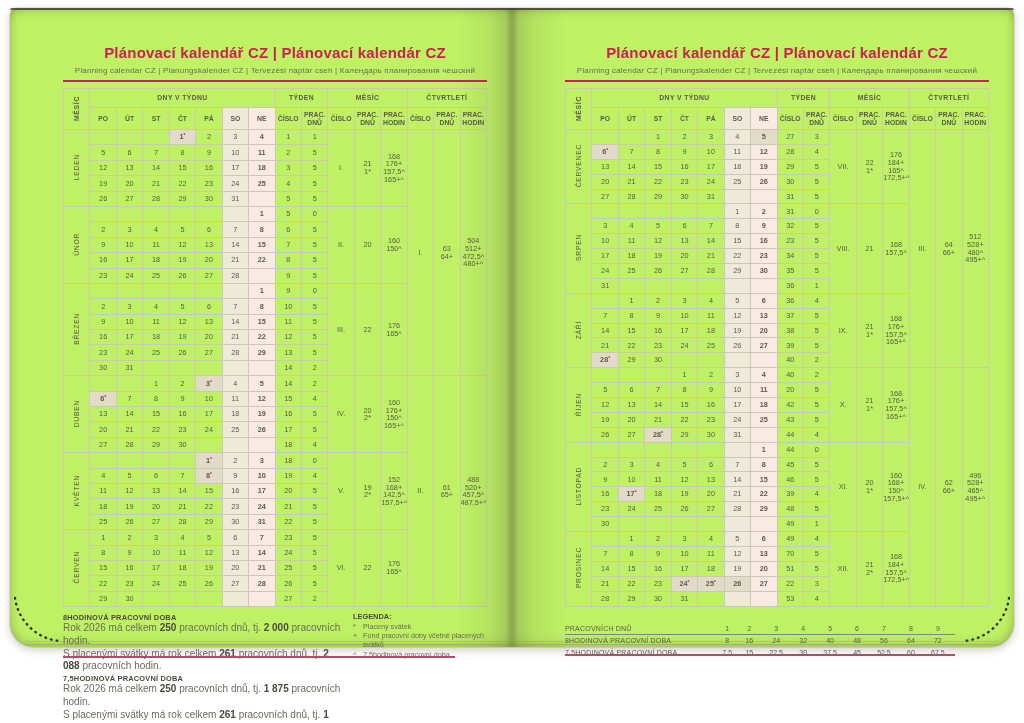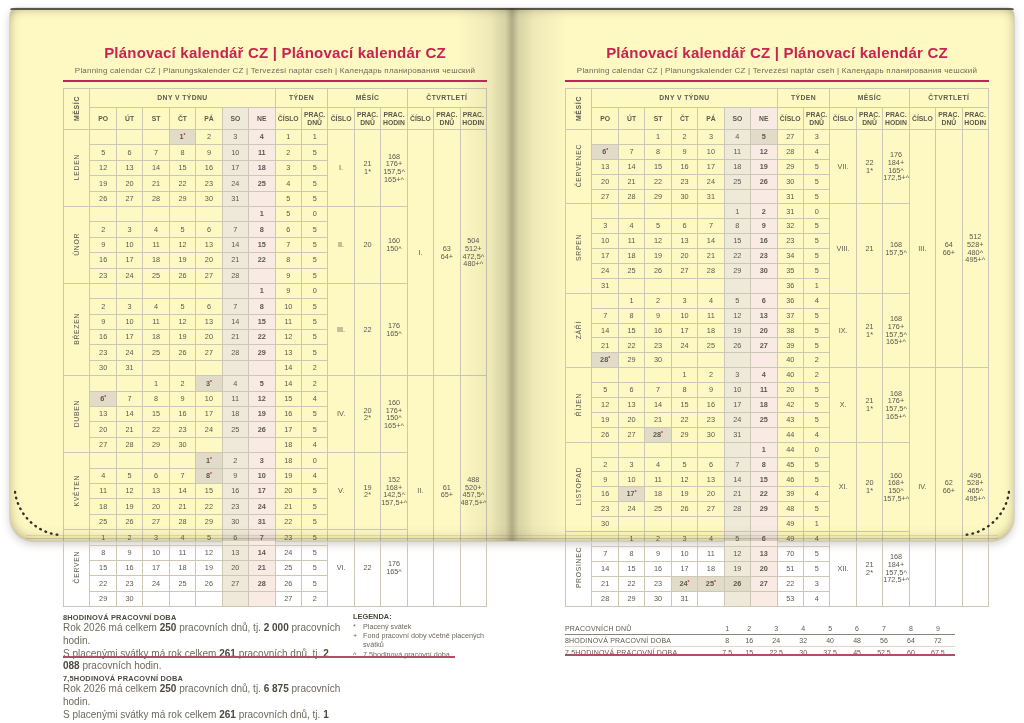--- a/index.html
+++ b/index.html
@@ -9,8 +9,8 @@
   }
   .stage{position:relative;width:1024px;height:723px;background:#ffffff;}
   .book{
-    position:absolute;left:10px;top:8px;width:1004px;height:533px;
-    background:#fef9c3;border-radius:7px 7px 24px 24px;
+    position:absolute;left:10px;top:8px;width:1004px;height:639px;
+    background:#bef264;border-radius:7px 7px 24px 24px;
     box-shadow:0 3px 8px rgba(60,50,30,.25), 0 0 0 1px rgba(90,80,60,.12);
   }
   .book::before{

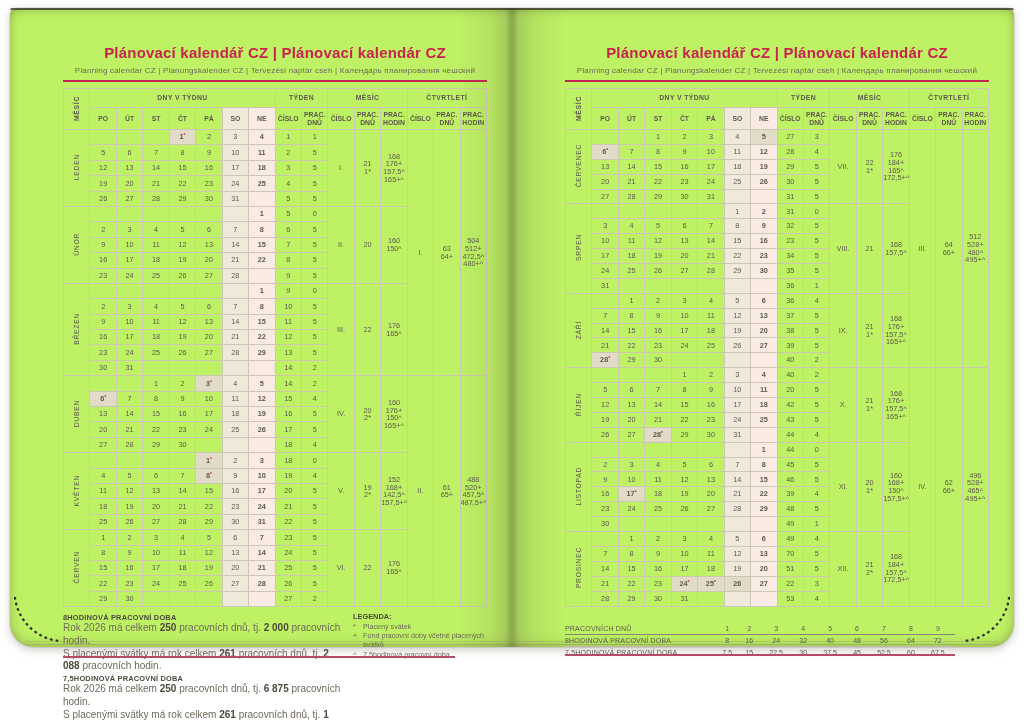--- a/index.html
+++ b/index.html
@@ -523,7 +523,7 @@
               <div class="f-line">Rok 2026 má celkem <b>250</b> pracovních dnů, tj. <b>2 000</b> pracovních hodin.</div>
               <div class="f-line">S placenými svátky má rok celkem <b>261</b> pracovních dnů, tj. <b>2 088</b> pracovních hodin.</div>
               <div class="f-head">7,5HODINOVÁ PRACOVNÍ DOBA</div>
-              <div class="f-line">Rok 2026 má celkem <b>250</b> pracovních dnů, tj. <b>6 875</b> pracovních hodin.</div>
+              <div class="f-line">Rok 2026 má celkem <b>250</b> pracovních dnů, tj. <b>1 875</b> pracovních hodin.</div>
               <div class="f-line">S placenými svátky má rok celkem <b>261</b> pracovních dnů, tj. <b>1 957,5</b> pracovní hodiny.</div>
             </div>
             <div class="lcol">

